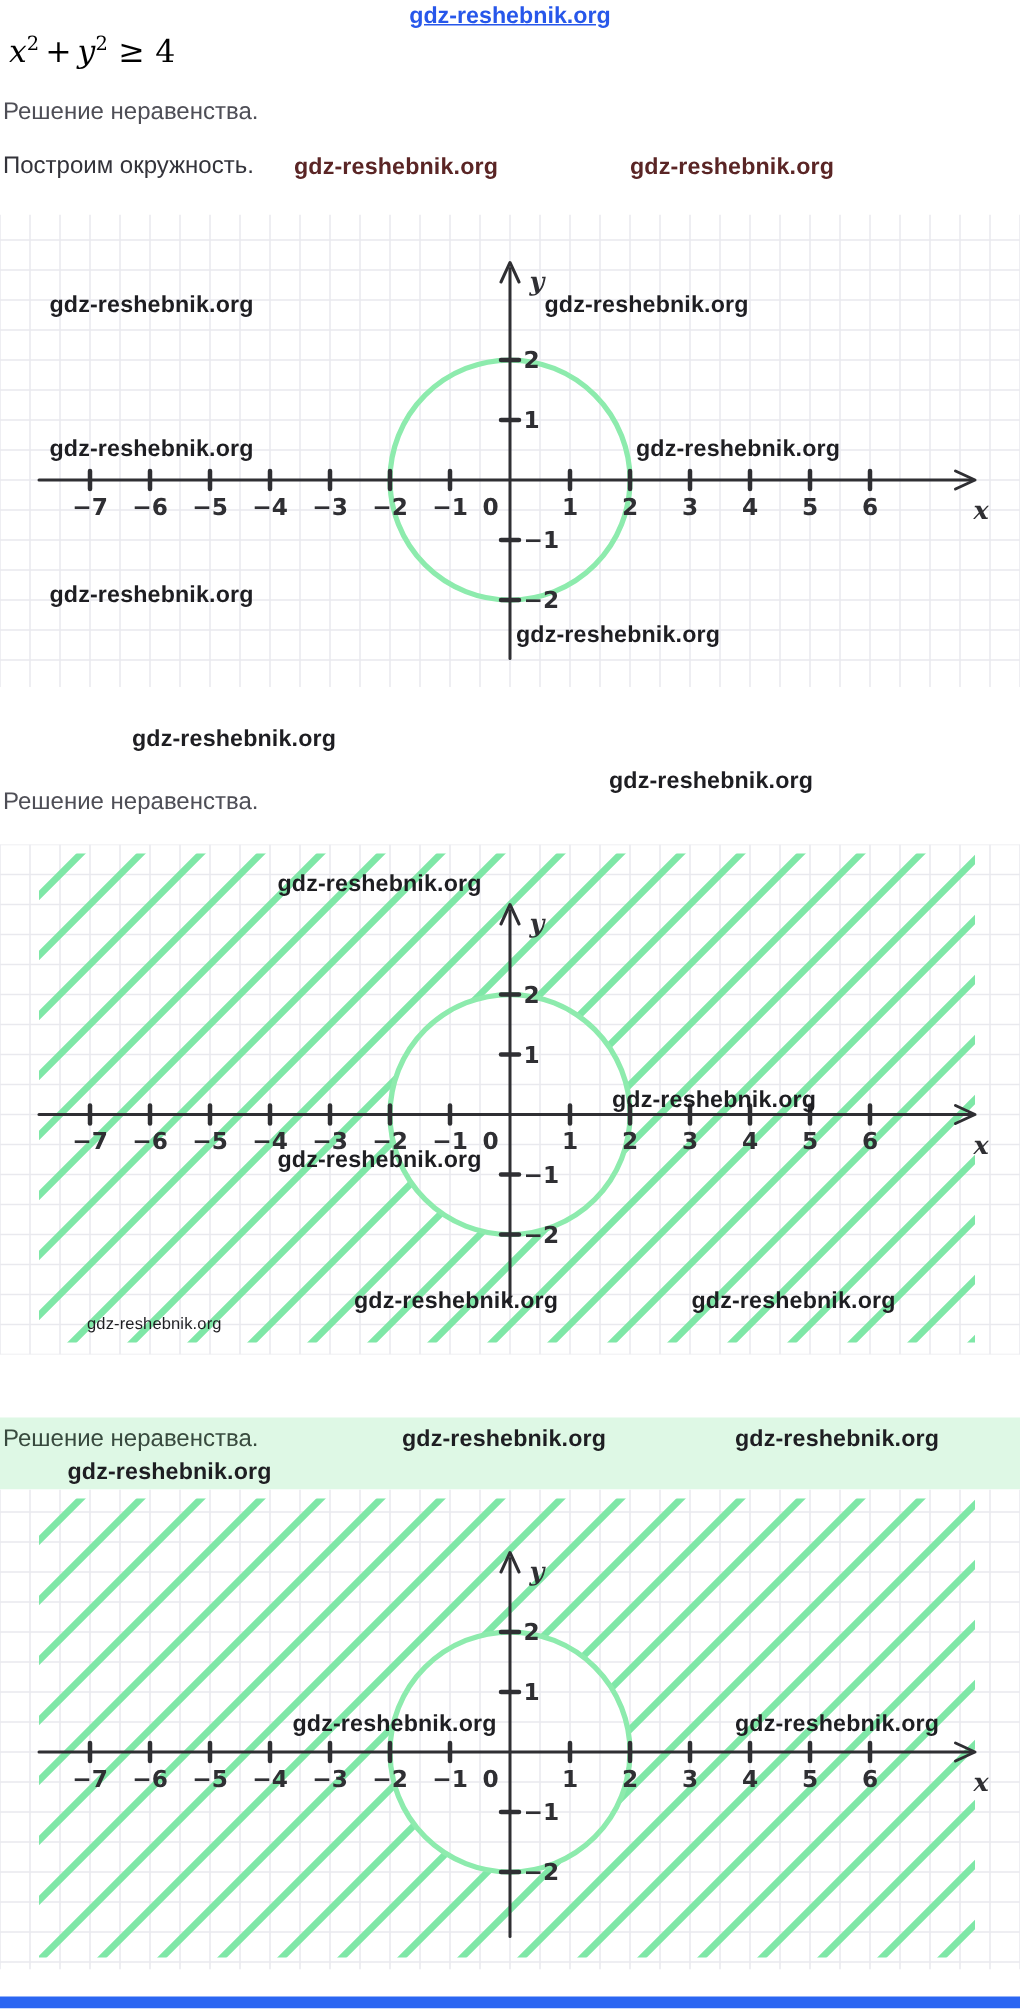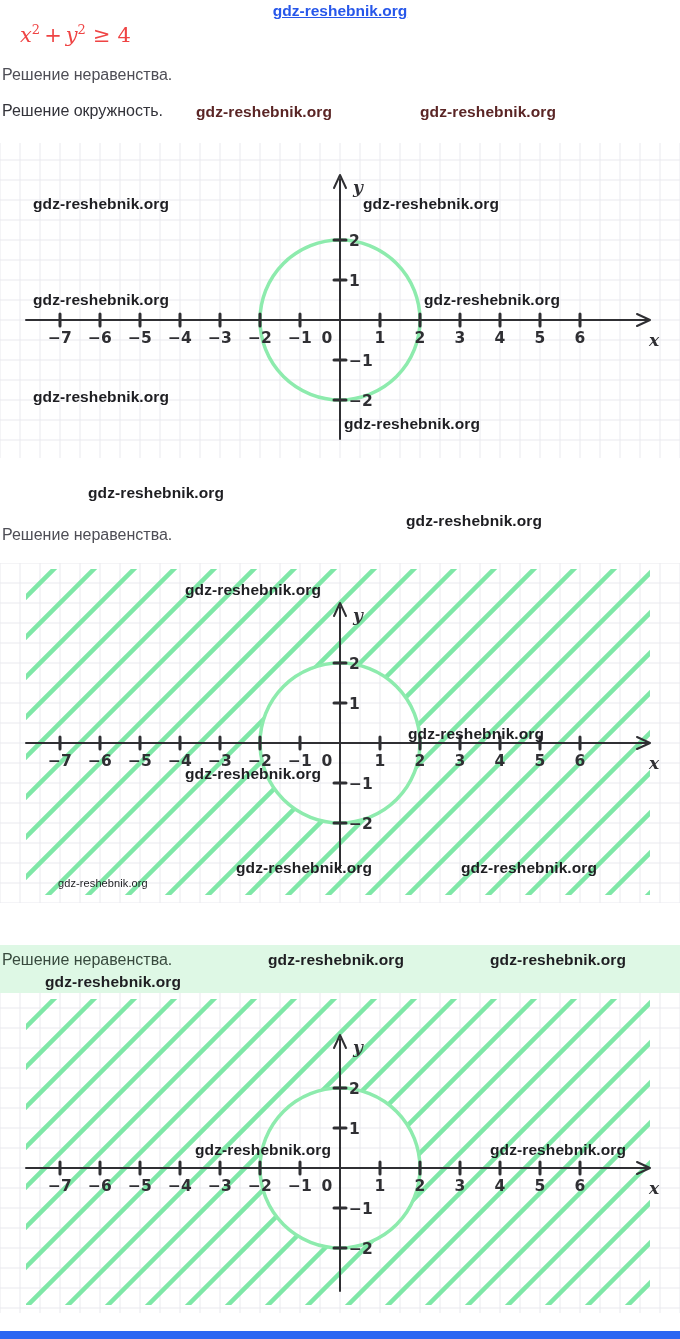--- a/index.html
+++ b/index.html
@@ -22,8 +22,8 @@
     cursor:pointer;
   }
   .formula{
-    position:absolute;left:20px;top:22px;
-    font-family:"DejaVu Serif",serif;font-size:21px;color:#ef4444;
+    position:absolute;left:6px;top:22px;
+    font-family:"DejaVu Serif",serif;font-size:21px;color:#000000;
   }
   .formula .fv{font-style:italic;}
   .formula sup{font-size:13px;}

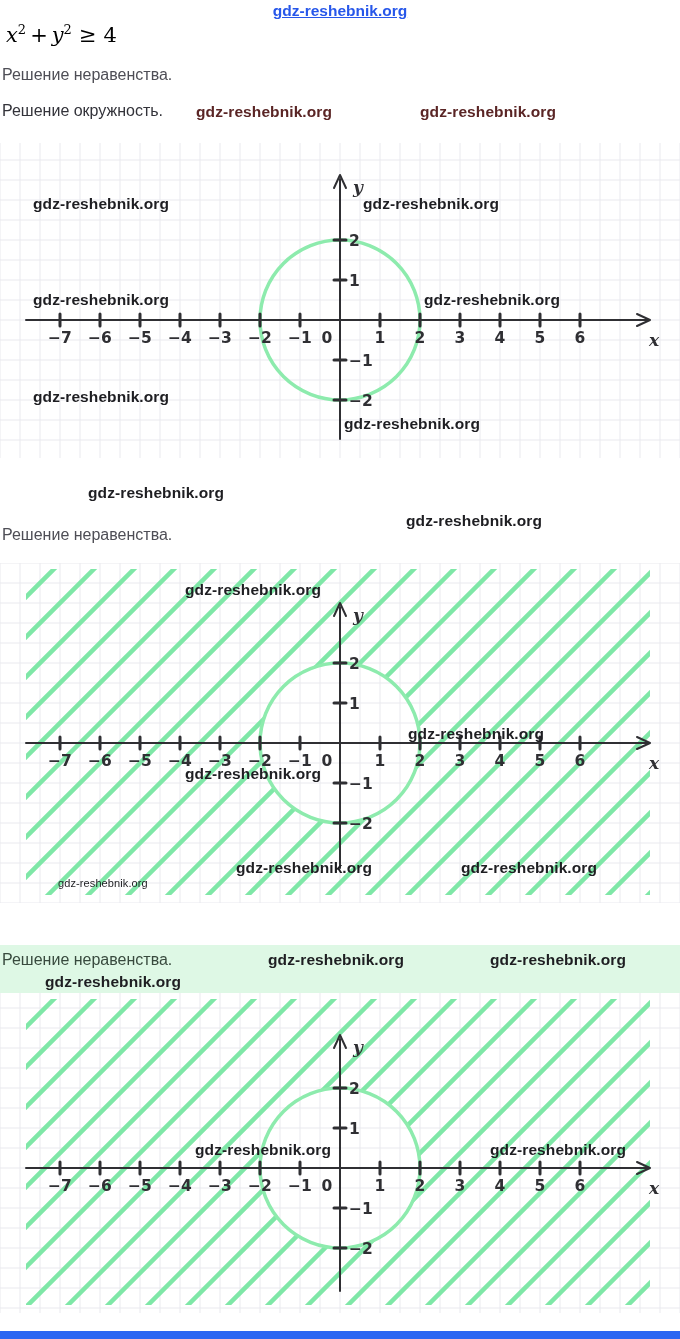--- a/index.html
+++ b/index.html
@@ -52,7 +52,7 @@
 
   <div class="gray-label sol-1">Решение неравенства.</div>
 
-  <div class="construct-label">Решение окружность.</div>
+  <div class="construct-label">Построим окружность.</div>
   <span class="wm wm-maroon" style="left:196px;top:103px">gdz-reshebnik.org</span>
   <span class="wm wm-maroon" style="left:420px;top:103px">gdz-reshebnik.org</span>
 </div>

